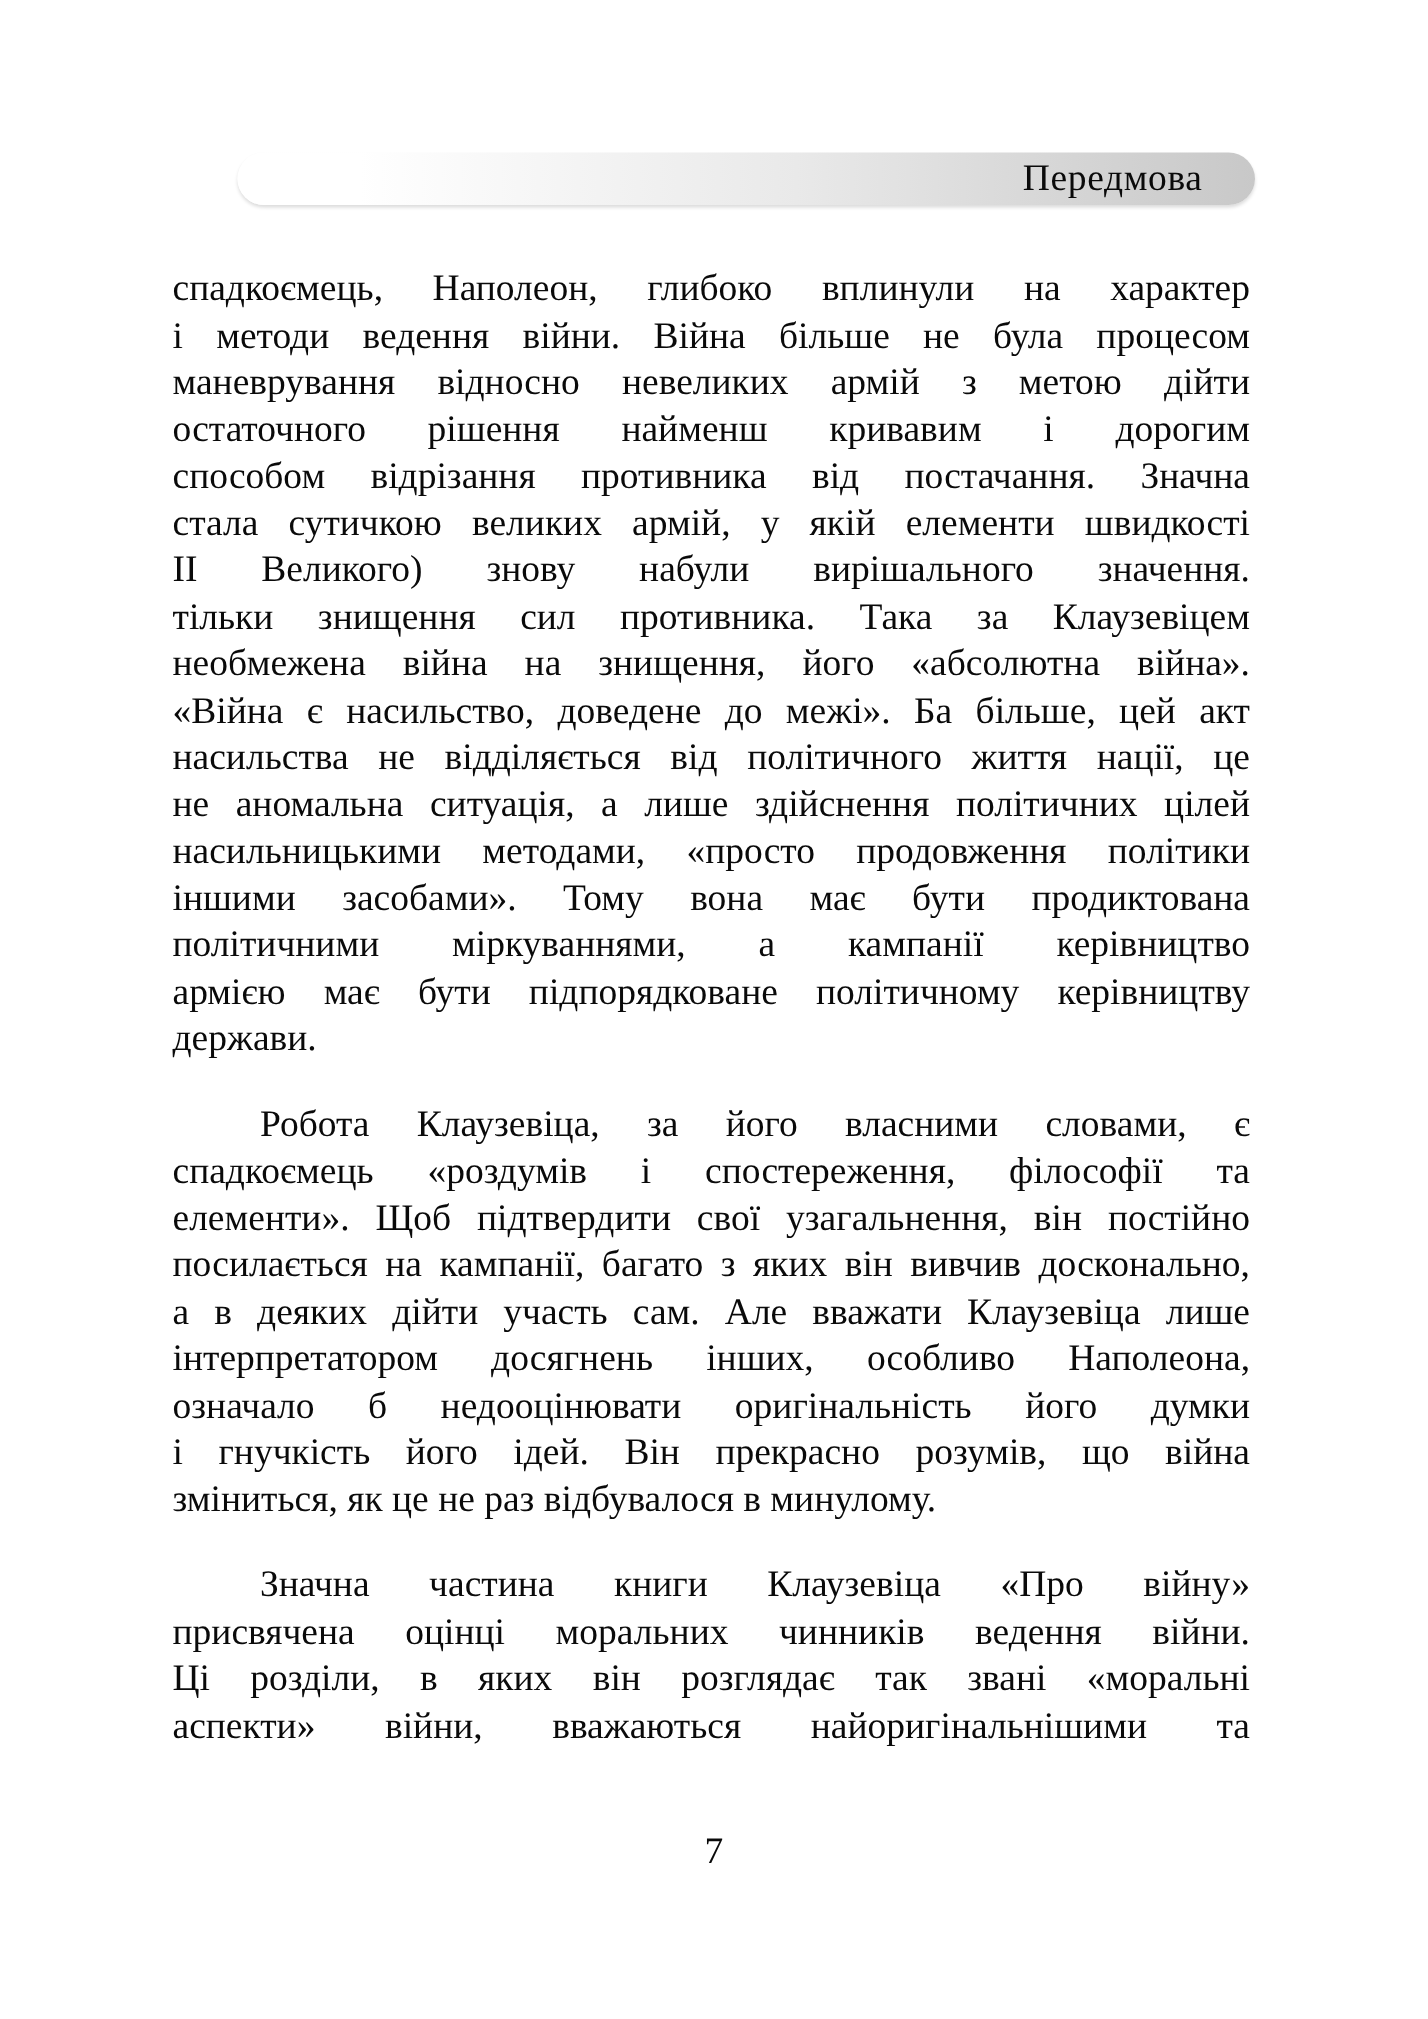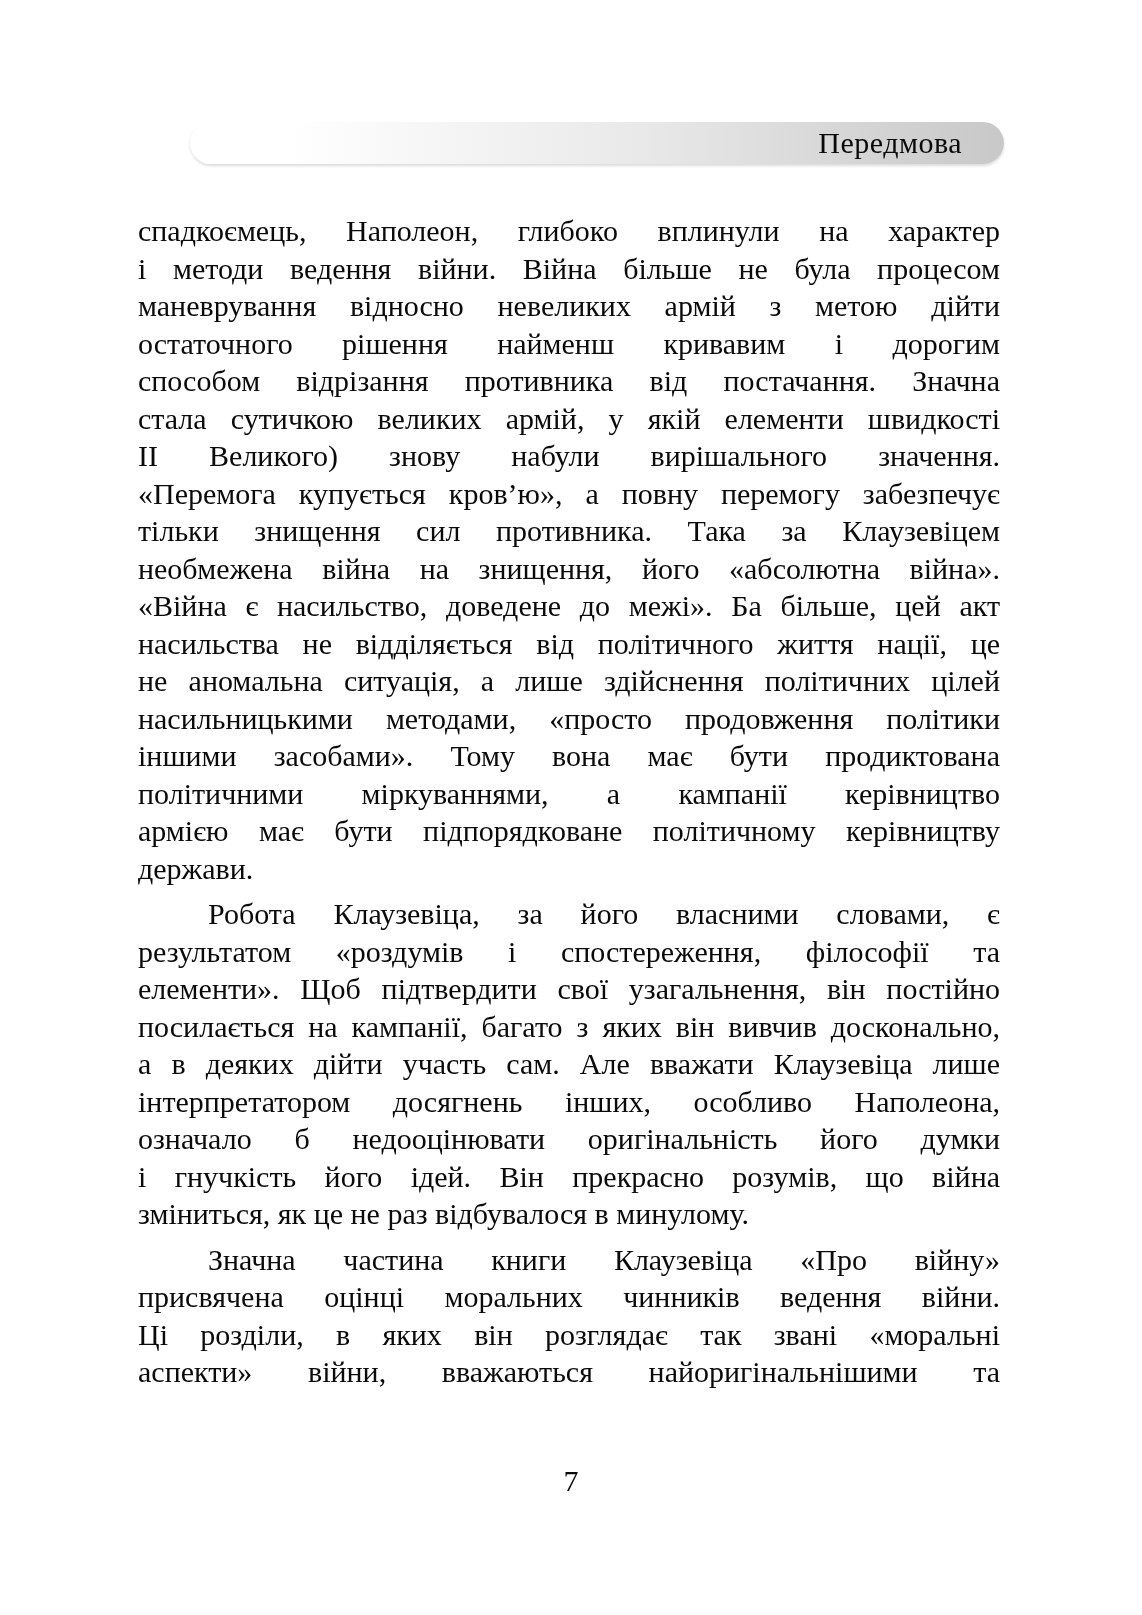--- a/index.html
+++ b/index.html
@@ -89,7 +89,6 @@
         <div class="line">способом відрізання противника від постачання. Значна</div>
         <div class="line">стала сутичкою великих армій, у якій елементи швидкості</div>
         <div class="line">ІІ Великого) знову набули вирішального значення.</div>
-        <div class="line">«Перемога купується кров’ю», а повну перемогу забезпечує</div>
         <div class="line">тільки знищення сил противника. Така за Клаузевіцем</div>
         <div class="line">необмежена війна на знищення, його «абсолютна війна».</div>
         <div class="line">«Війна є насильство, доведене до межі». Ба більше, цей акт</div>

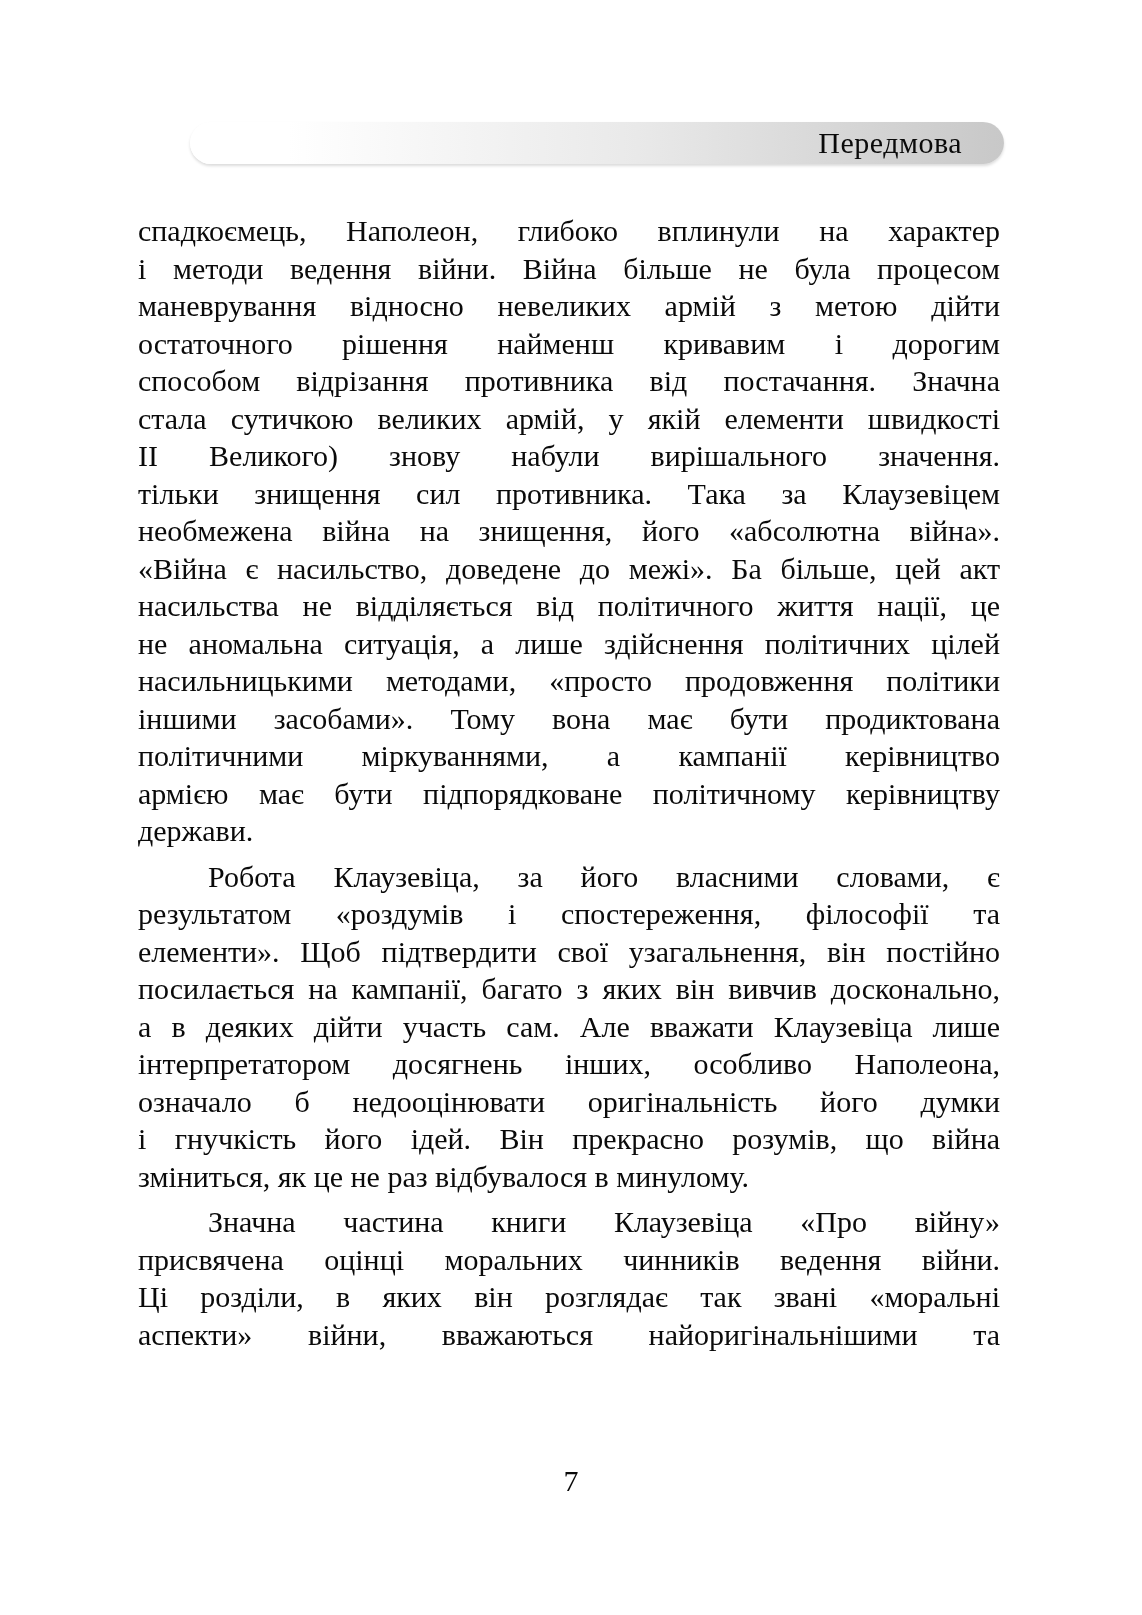--- a/index.html
+++ b/index.html
@@ -50,7 +50,7 @@
     line-height: 37.5px;
   }
   .paragraph { margin: 0; }
-  .paragraph + .paragraph { margin-top: 8px; }
+  .paragraph + .paragraph { margin-top: 31px; }
   .line {
     text-align: justify;
     text-align-last: justify;

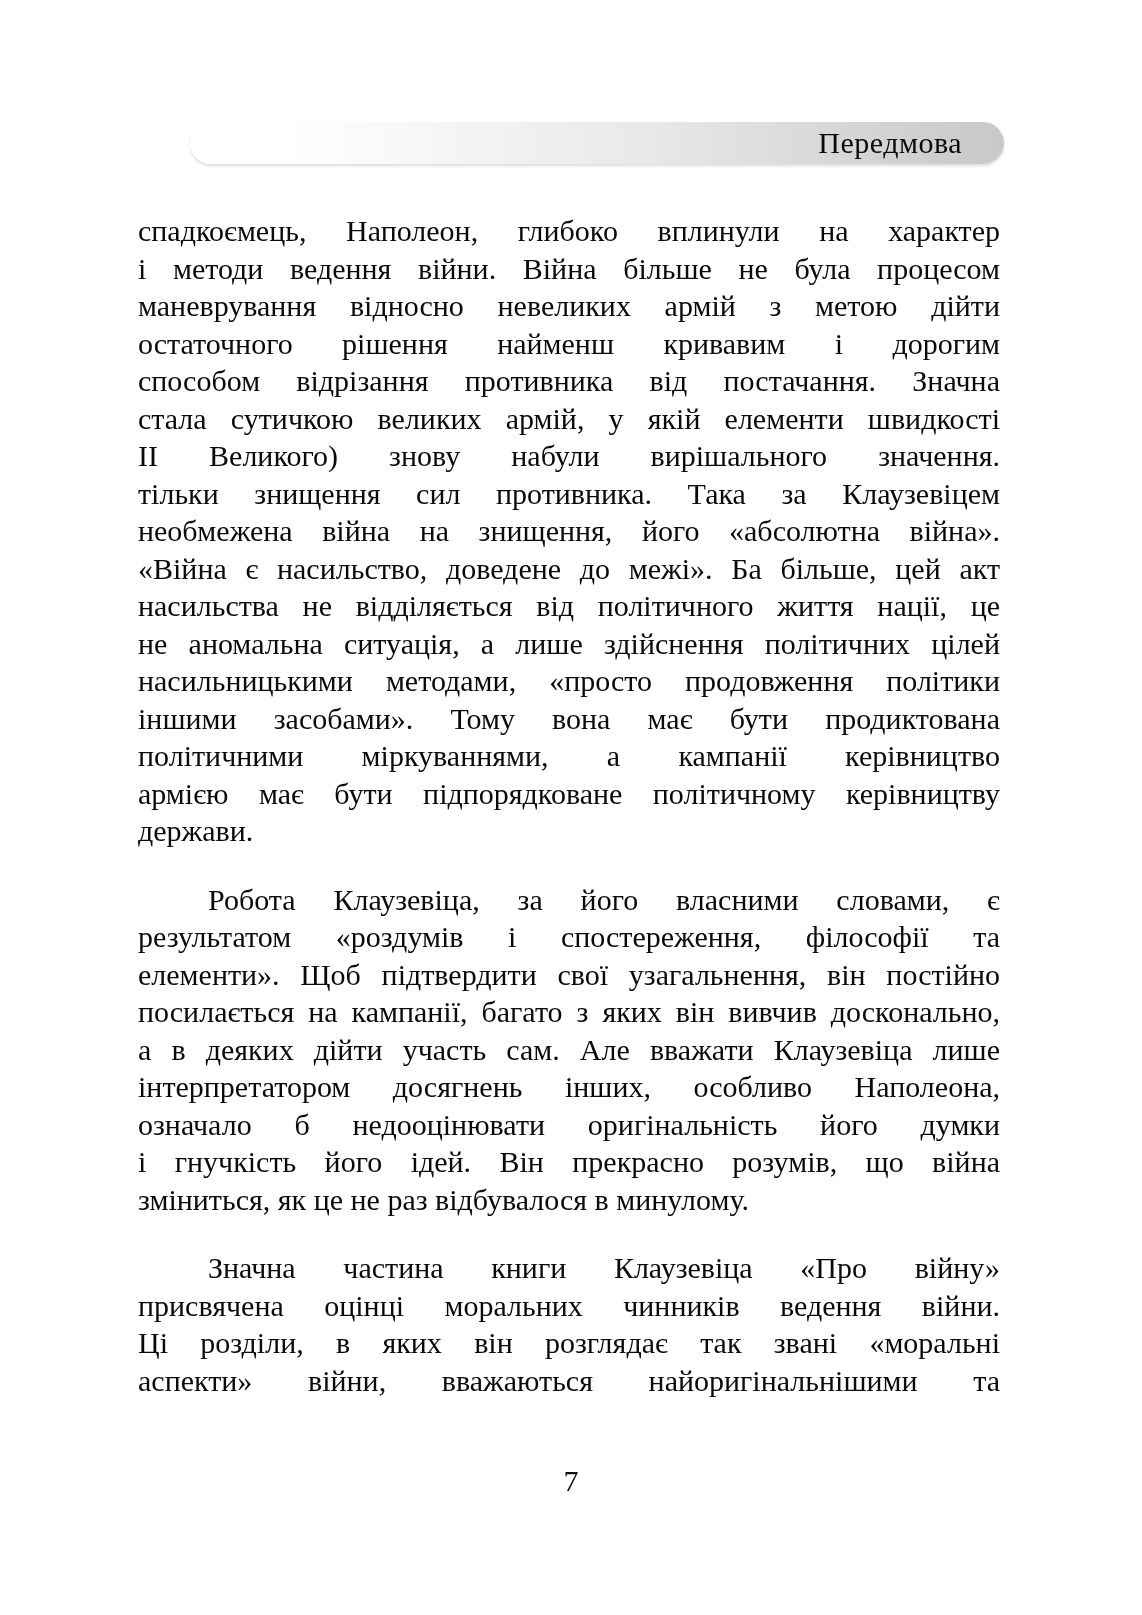--- a/index.html
+++ b/index.html
@@ -102,7 +102,7 @@
       </div>
       <div class="paragraph">
         <div class="line firstline-indent">Робота Клаузевіца, за його власними словами, є</div>
-        <div class="line">результатом «роздумів і спостереження, філософії та</div>
+        <div class="line">спадкоємець «роздумів і спостереження, філософії та</div>
         <div class="line">елементи». Щоб підтвердити свої узагальнення, він постійно</div>
         <div class="line">посилається на кампанії, багато з яких він вивчив досконально,</div>
         <div class="line">а в деяких дійти участь сам. Але вважати Клаузевіца лише</div>

